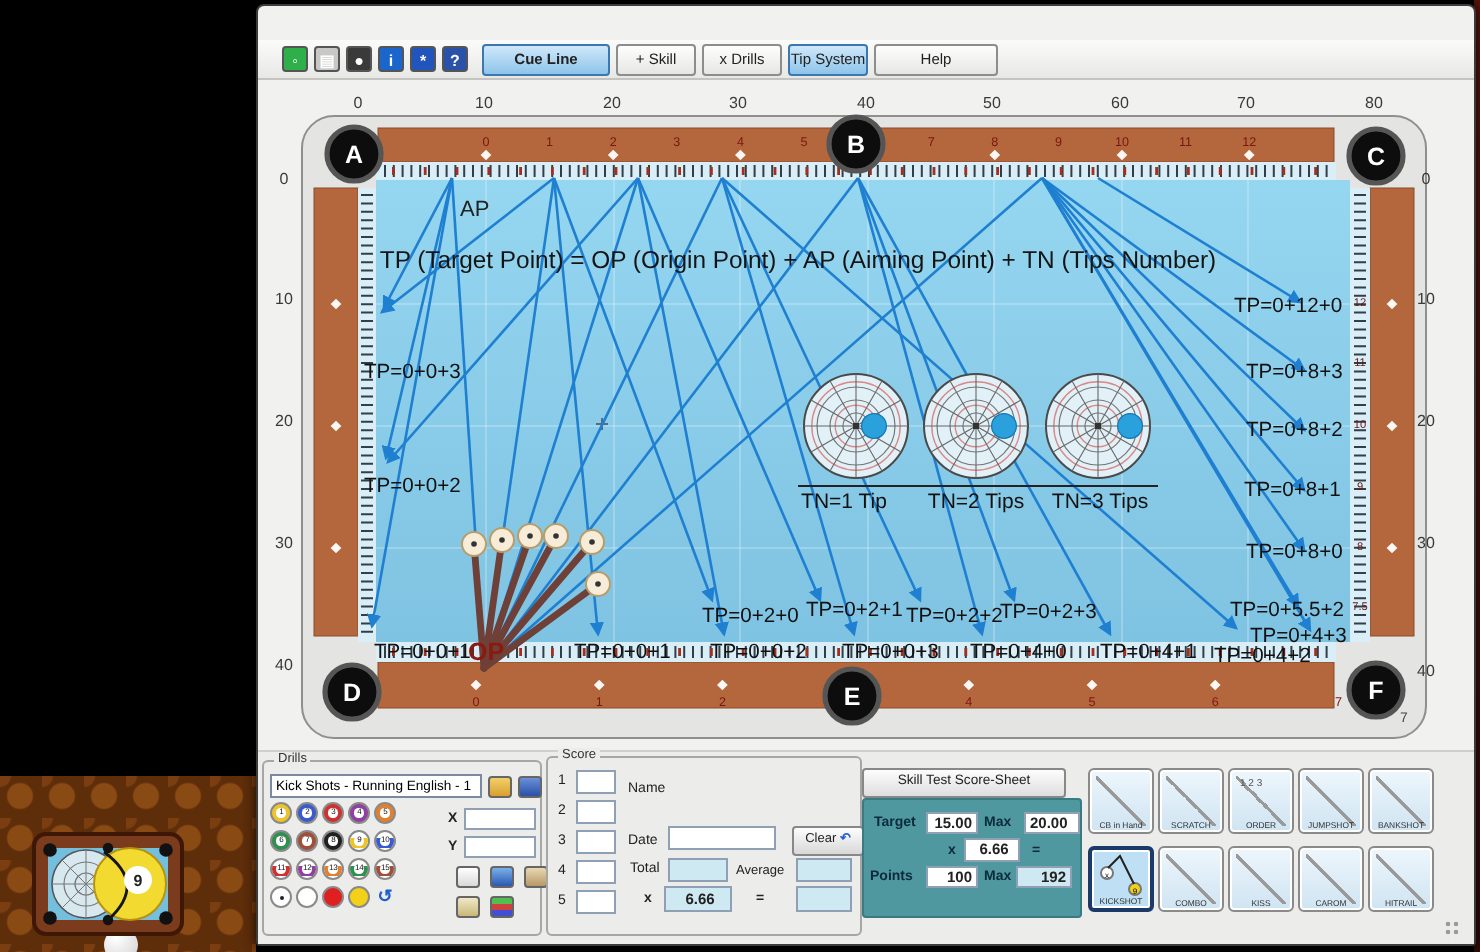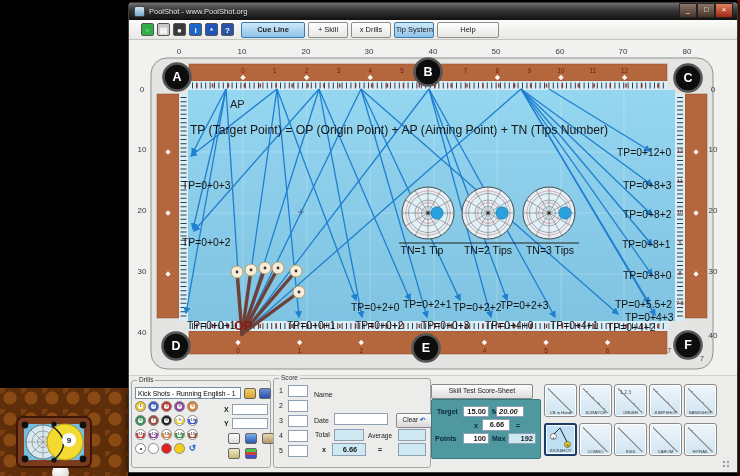--- a/index.html
+++ b/index.html
@@ -117,15 +117,6 @@
   </svg>
 
   <div class="win">
-    <div class="titlebar">
-      <span class="app-ico"></span>
-      <span class="title">PoolShot - www.PoolShot.org</span>
-      <span class="caps">
-        <span class="cap">_</span>
-        <span class="cap">□</span>
-        <span class="cap close">×</span>
-      </span>
-    </div>
 
     <div class="toolbar">
       <div class="tb-icons">

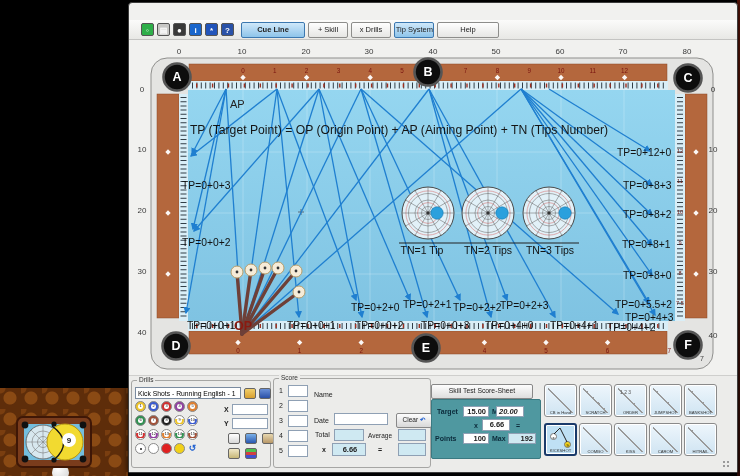--- a/index.html
+++ b/index.html
@@ -131,7 +131,7 @@
           <div class="tbtn active" style="width: 62px; font-weight: bold;">Cue Line</div>
           <div class="tbtn" style="width: 38px;">+ Skill</div>
           <div class="tbtn" style="width: 38px;">x Drills</div>
-          <div class="tbtn active" style="width: 38px; text-align: right;">Tip System</div>
+          <div class="tbtn active" style="width: 38px;">Tip System</div>
           <div class="tbtn" style="width: 60px;">Help</div>
         </div>
     </div>

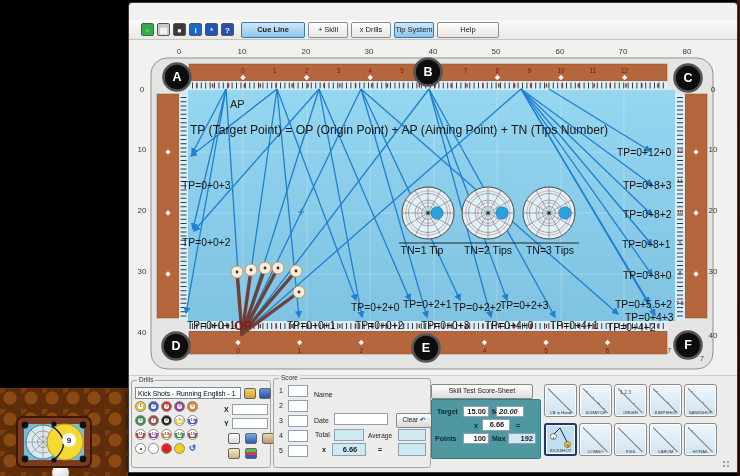--- a/index.html
+++ b/index.html
@@ -520,7 +520,7 @@
           <span class="lbl" style="left:5px;top:8px;">Target</span>
           <div class="fld" style="left:31px;top:6px;width:26px;height:11px;text-align:right;padding-right:2px;font-weight:bold;">15.00</div>
           <span class="lbl" style="left:60px;top:8px;">Max</span>
-          <div class="fld" style="left:64px;top:6px;width:28px;height:11px;text-align:right;padding-right:14px;font-weight:bold;font-style:italic;">20.00</div>
+          <div class="fld" style="left:80px;top:6px;width:28px;height:11px;text-align:right;padding-right:14px;font-weight:bold;">20.00</div>
           <span class="lbl" style="left:42px;top:22px;">x</span>
           <div class="fld" style="left:50px;top:19px;width:28px;height:12px;text-align:center;font-weight:bold;">6.66</div>
           <span class="lbl" style="left:84px;top:22px;font-weight:bold;">=</span>

